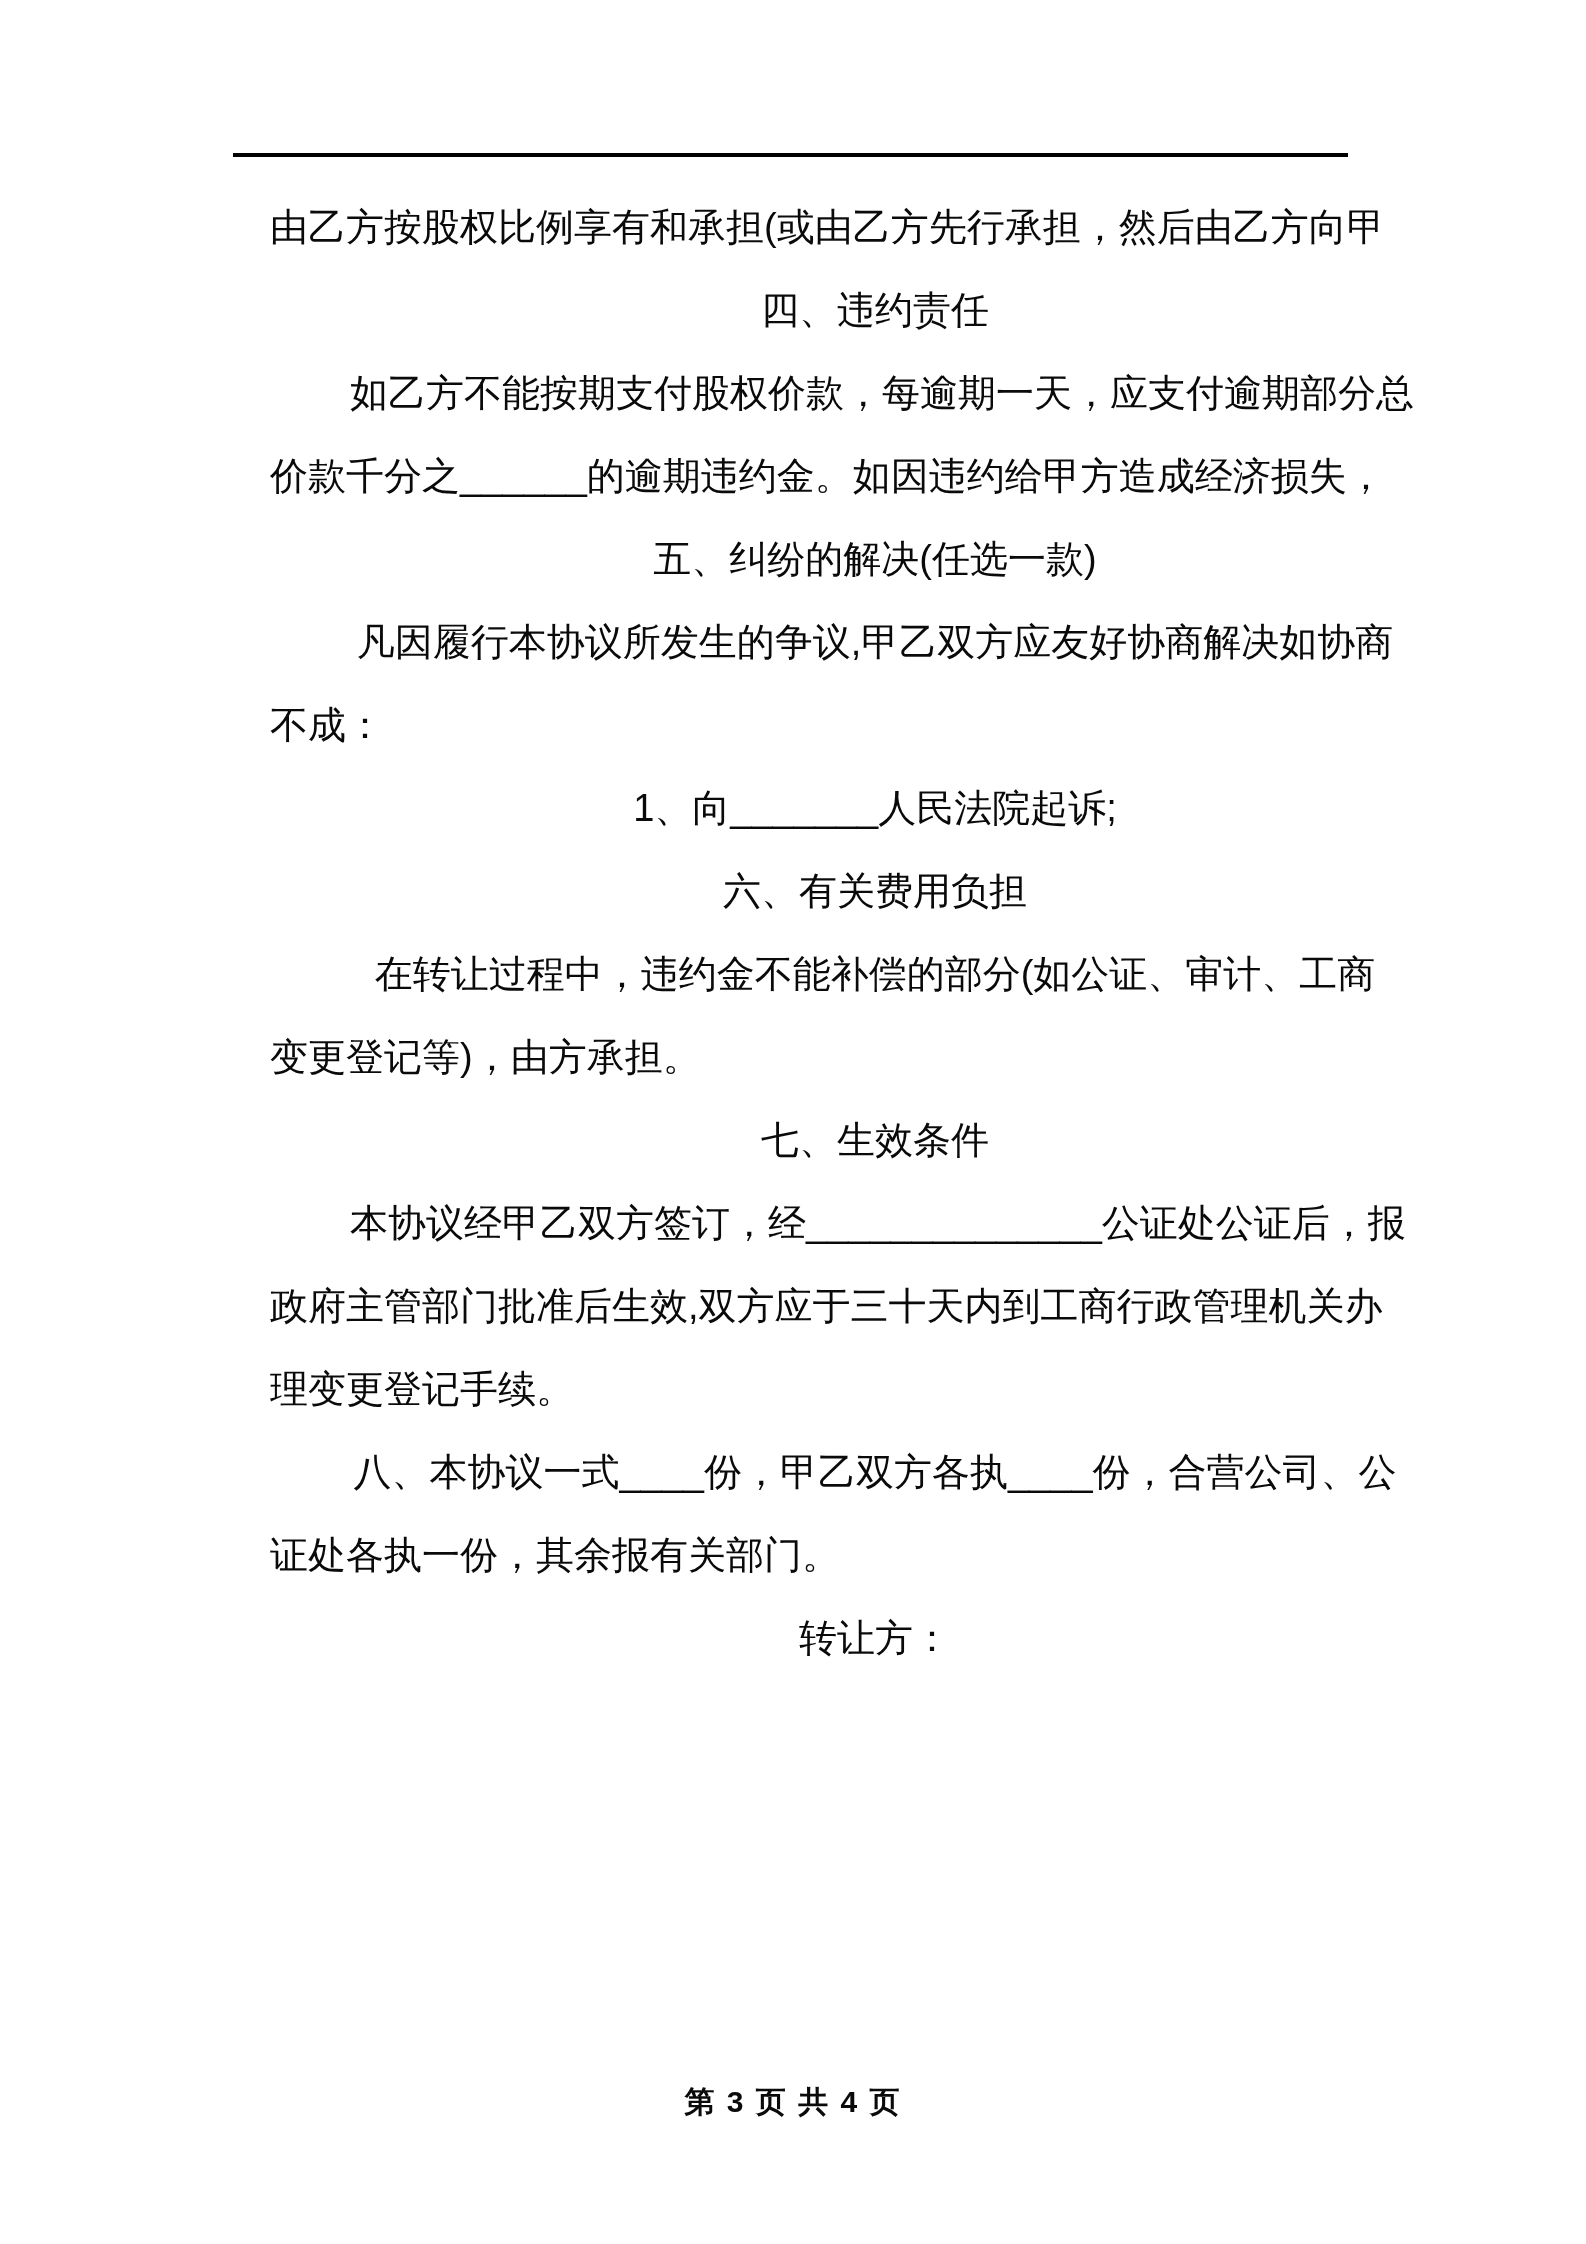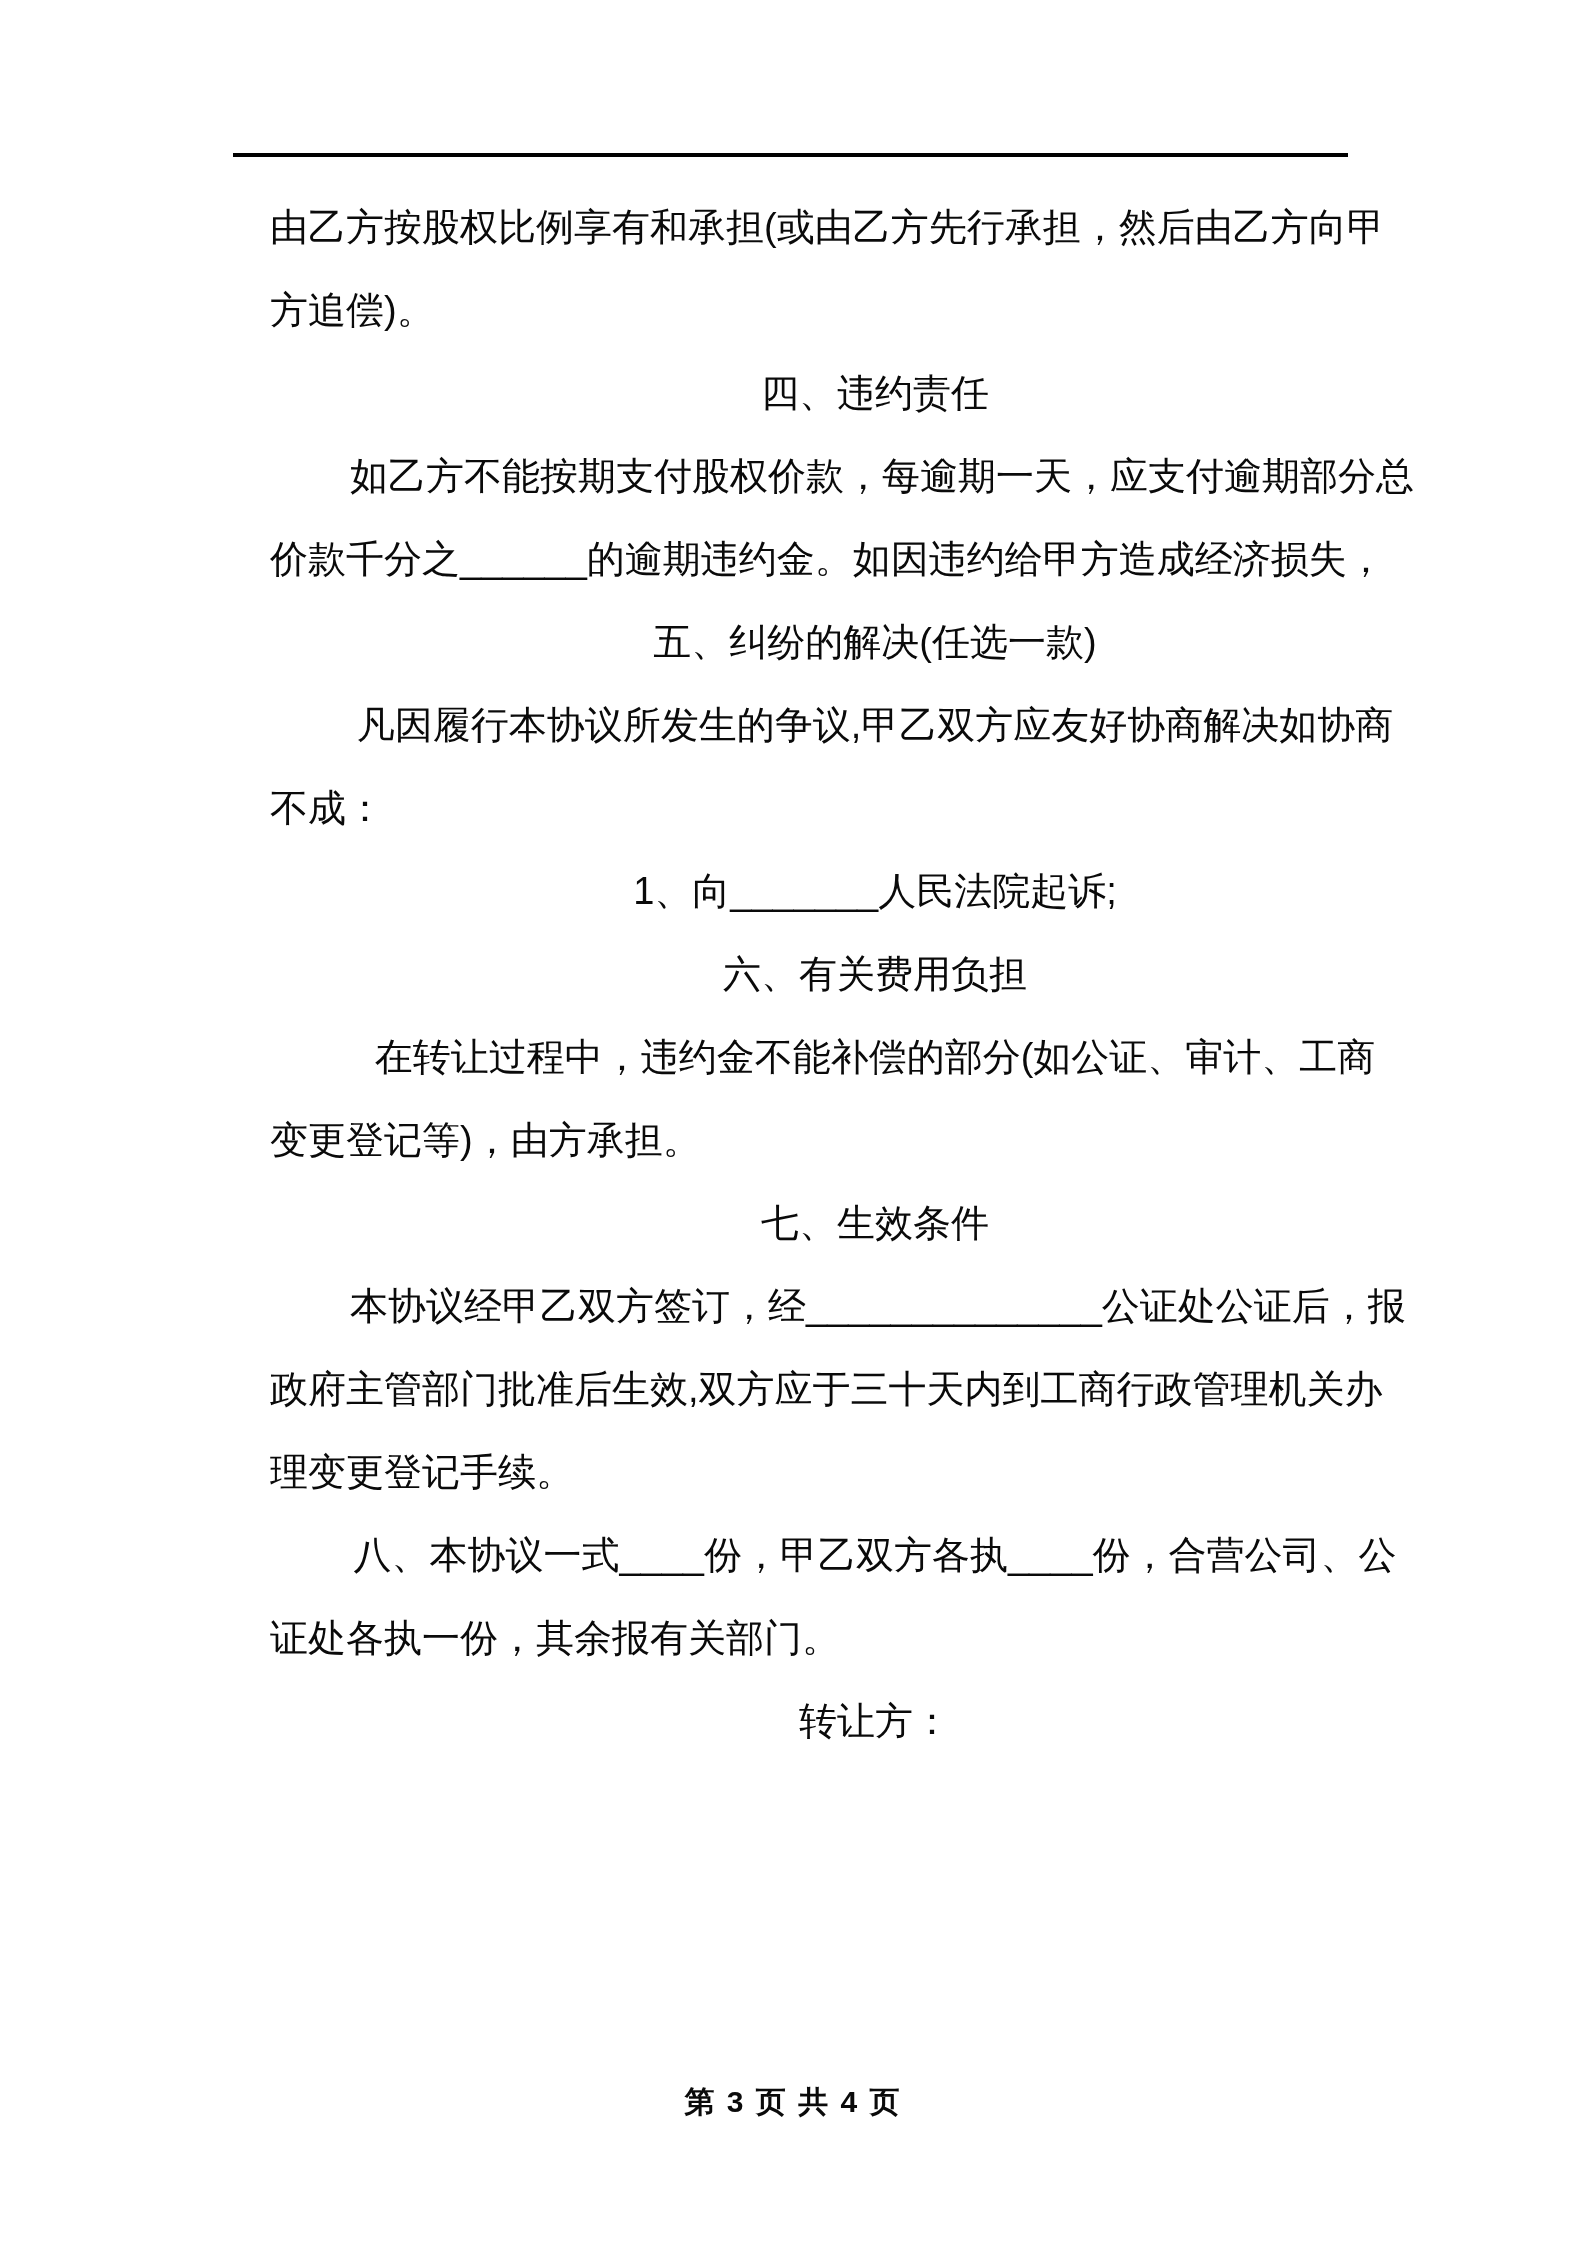--- a/index.html
+++ b/index.html
@@ -63,7 +63,6 @@
 
 <div class="doc">
   <div class="line">由乙方按股权比例享有和承担(或由乙方先行承担，然后由乙方向甲</div>
-  <div class="line">方追偿)。</div>
   <div class="line indent">四、违约责任</div>
   <div class="line indent">如乙方不能按期支付股权价款，每逾期一天，应支付逾期部分总</div>
   <div class="line">价款千分之______的逾期违约金。如因违约给甲方造成经济损失，</div>

